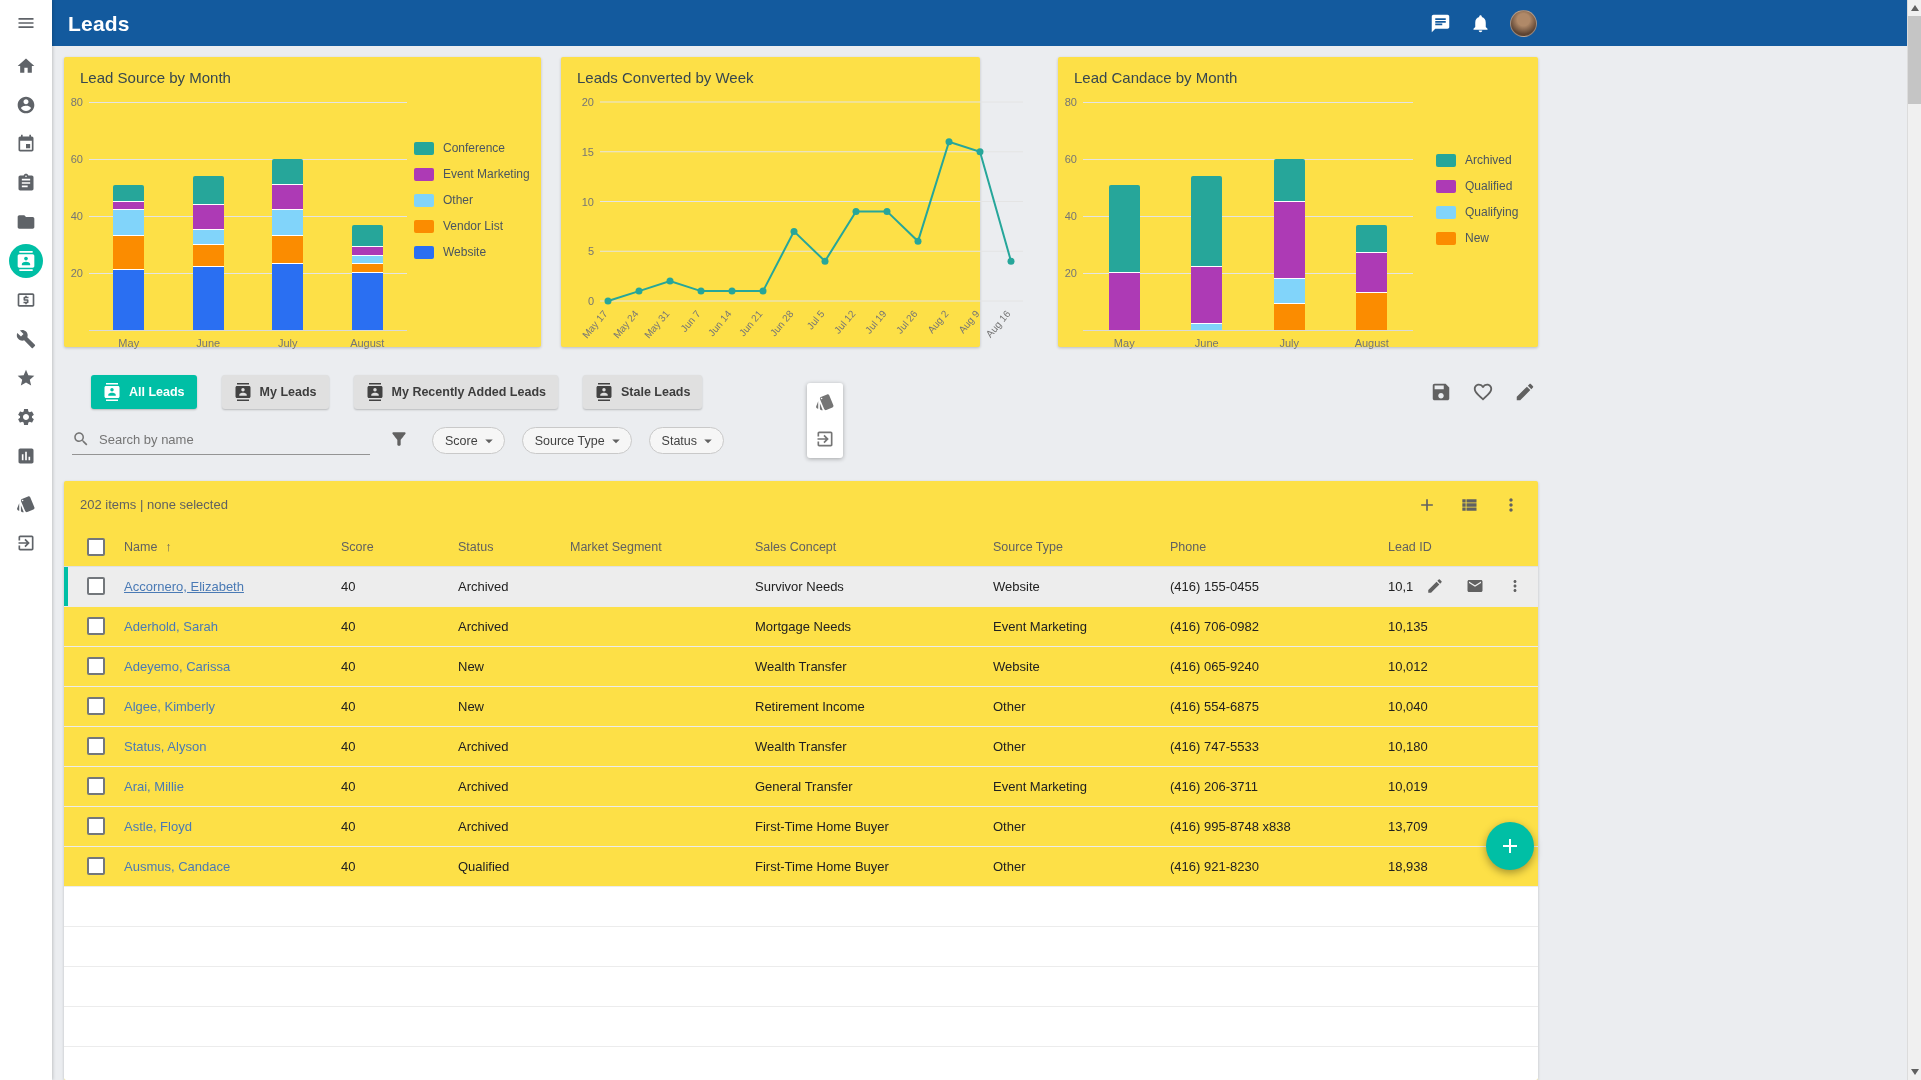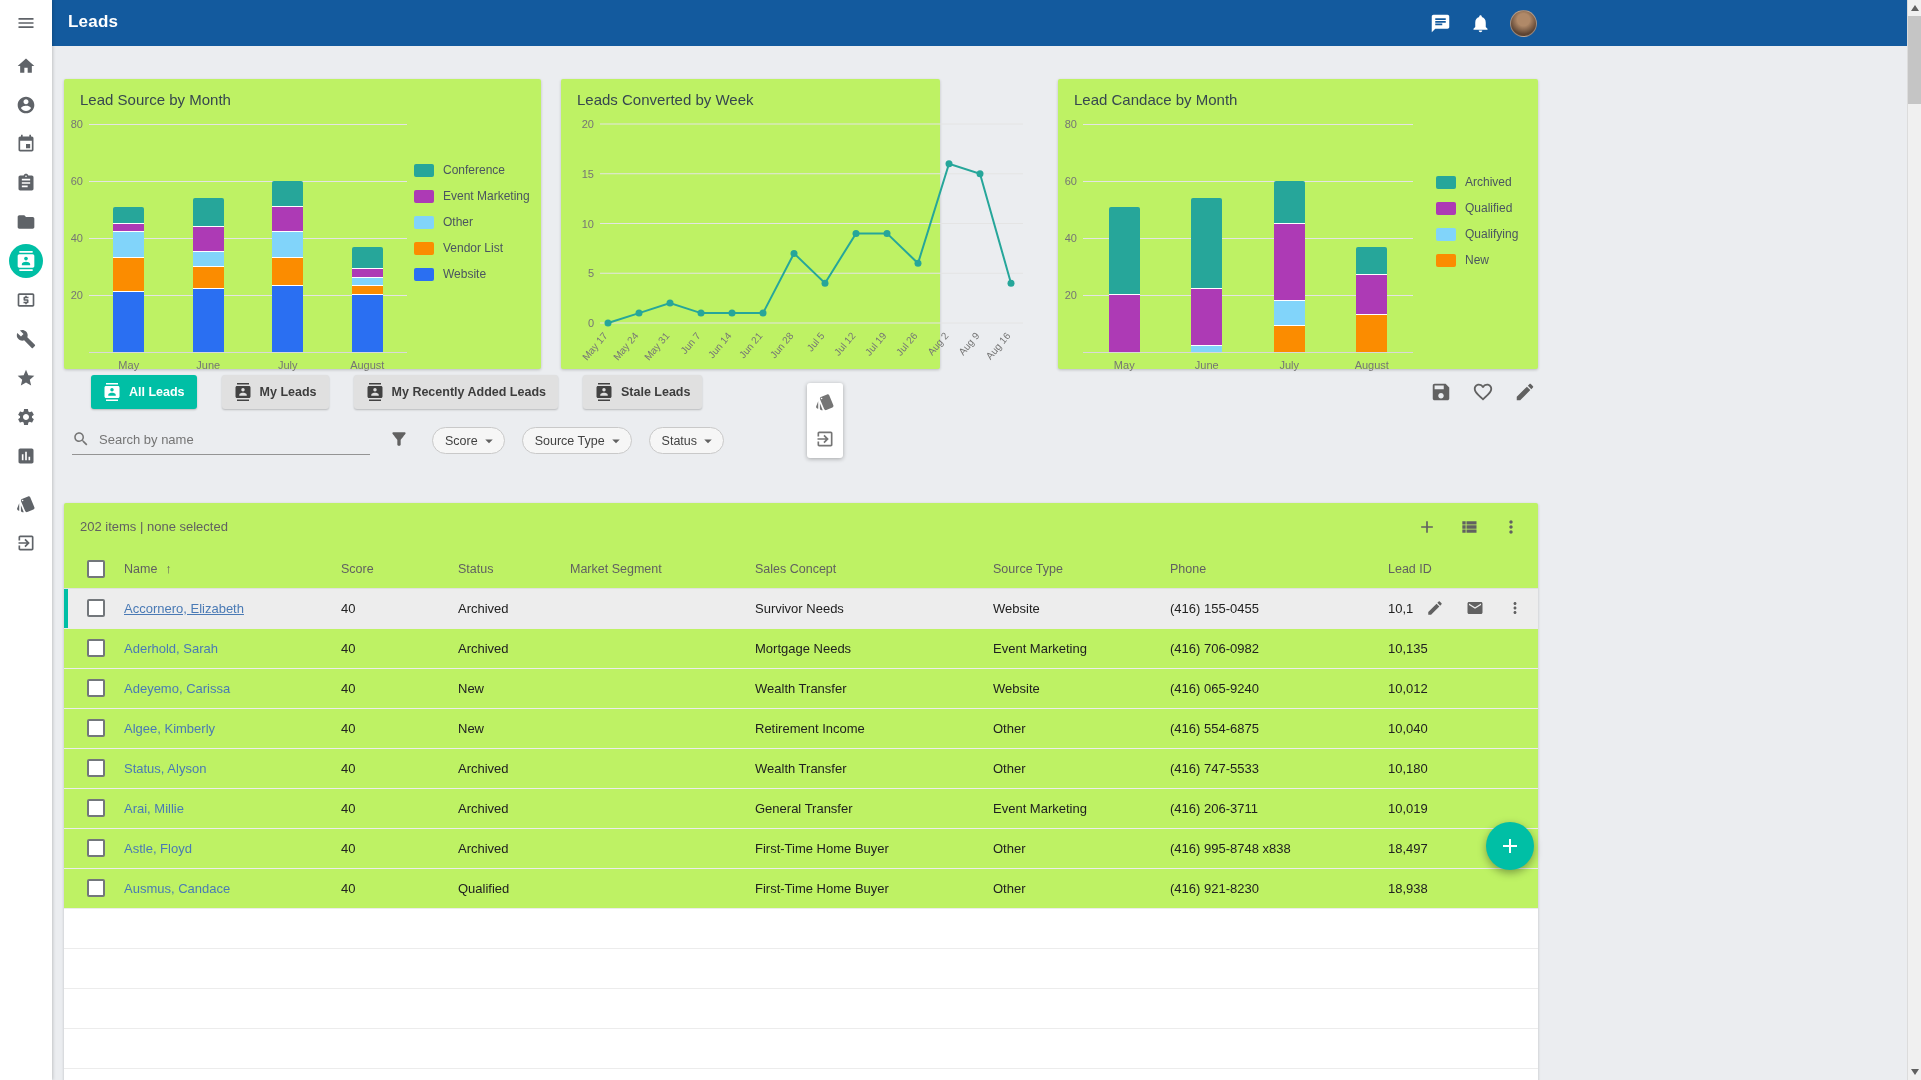--- a/index.html
+++ b/index.html
@@ -7,7 +7,7 @@
   body{overflow:hidden;background:#ebedf0;font-family:"Liberation Sans","DejaVu Sans",sans-serif;position:relative;}
 
   .topbar{position:absolute;left:52px;top:0;width:1855px;height:46px;background:var(--topbar);z-index:10;}
-  .topbar-title{position:absolute;left:16px;top:12px;color:#fff;font-size:17px;font-weight:bold;letter-spacing:.2px;}
+  .topbar-title{position:absolute;left:16px;top:12px;color:#fff;font-size:21px;font-weight:bold;letter-spacing:.2px;}
   .topbar-right{position:absolute;left:1378px;top:0;height:46px;display:flex;align-items:center;gap:19px;}
   .tb-iconset{display:flex;gap:19px;align-items:center;}
   .tb-icon{display:flex;cursor:pointer;}

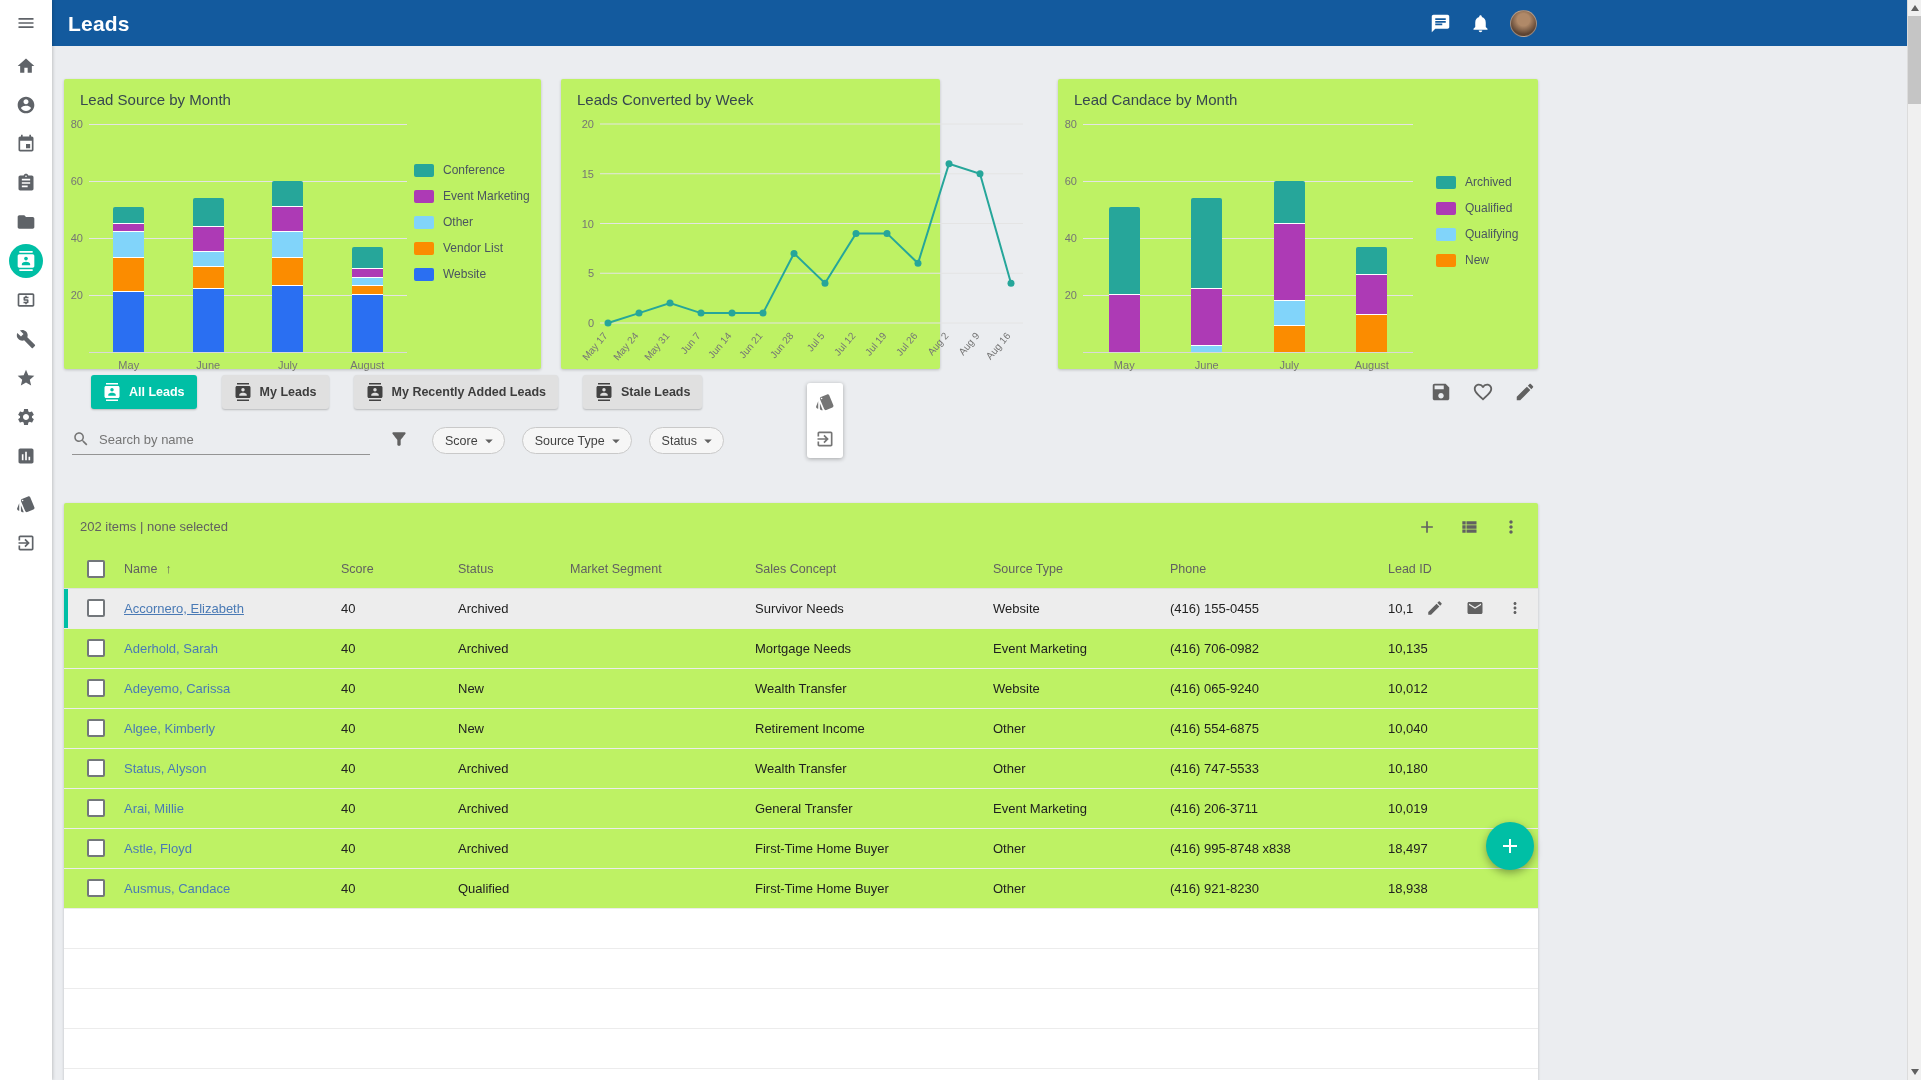--- a/index.html
+++ b/index.html
@@ -19,7 +19,7 @@
   .sb-item.gap{margin-top:9px;}
   .ring{width:34px;height:34px;border-radius:50%;background:var(--accent);display:flex;align-items:center;justify-content:center;}
 
-  .card{position:absolute;background:#bef264;border-radius:2px;box-shadow:0 1px 3px rgba(0,0,0,.2);margin-top:22px;}
+  .card{position:absolute;background:#fde047;border-radius:2px;box-shadow:0 1px 3px rgba(0,0,0,.2);}
   .chart-card{top:57px;height:290px;}
   #chart1{left:64px;width:477px;}
   #chart2{left:561px;width:379px;}

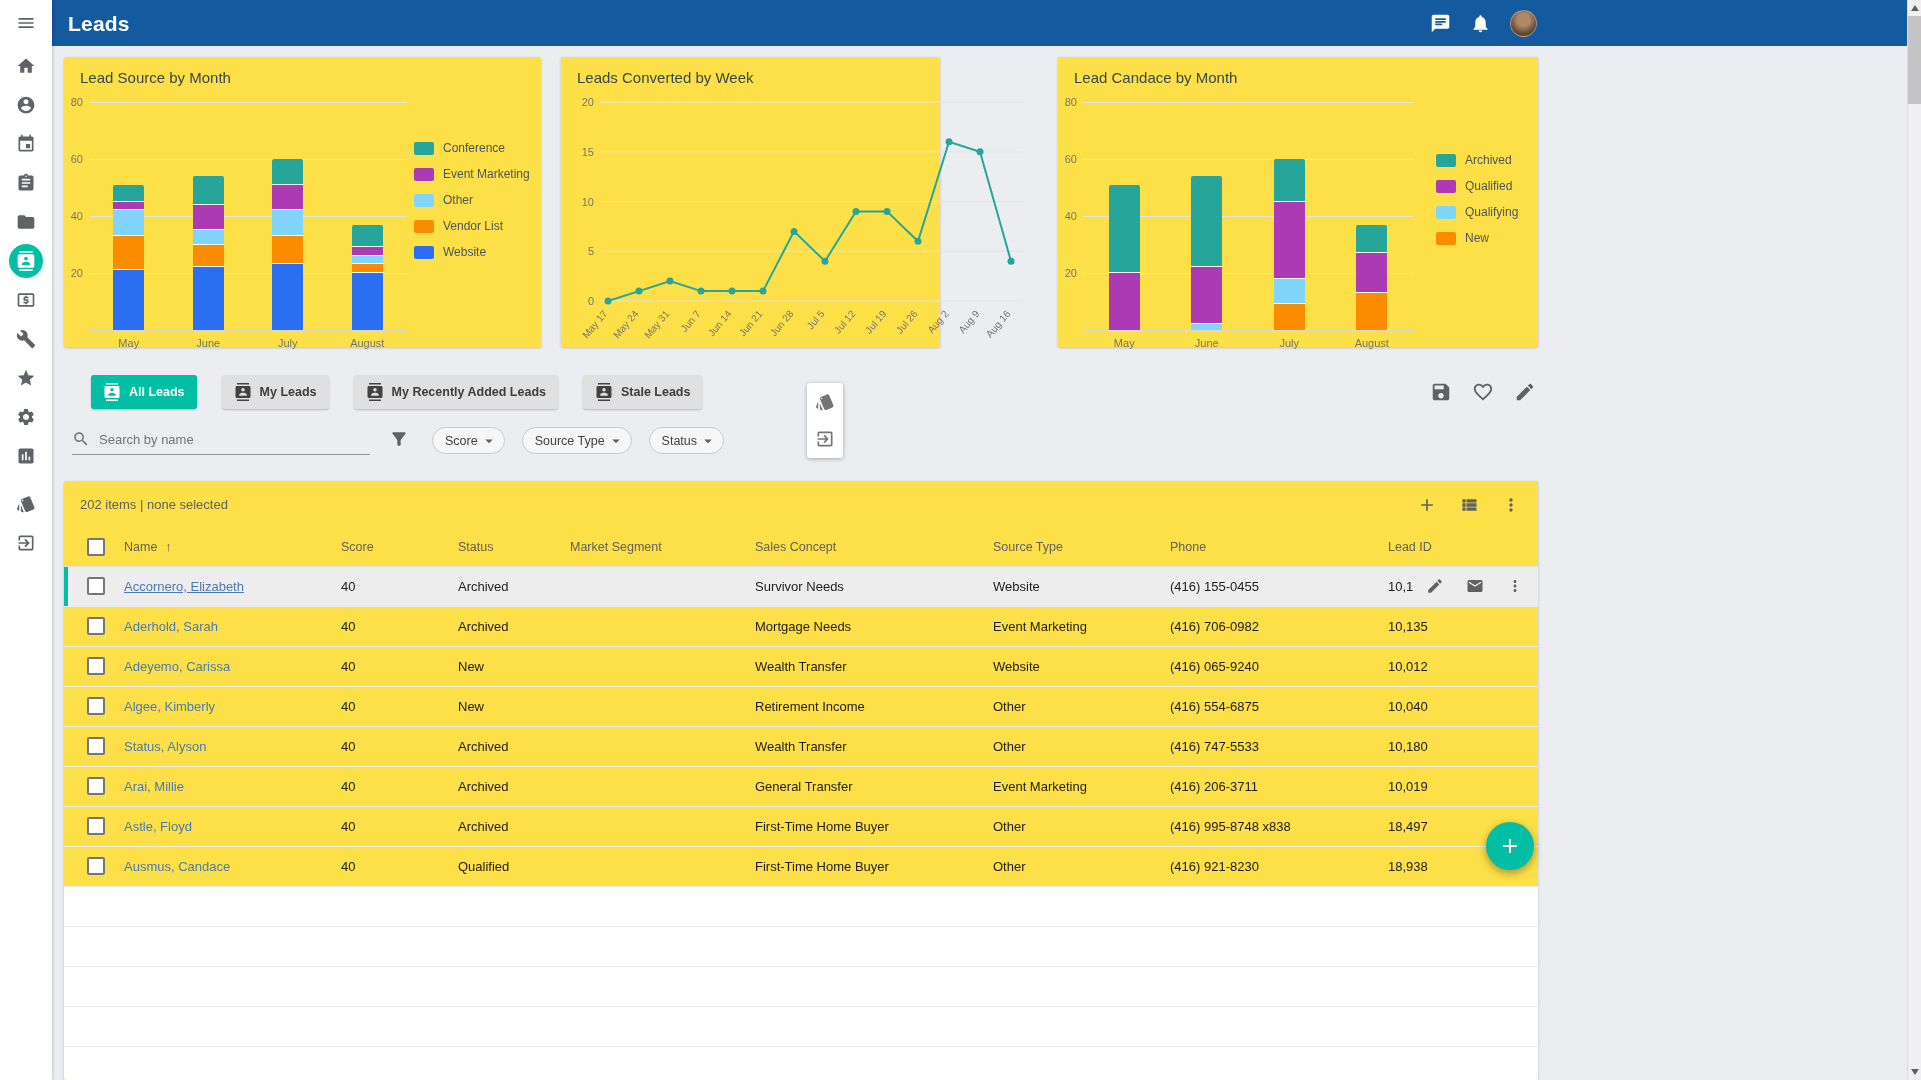--- a/index.html
+++ b/index.html
@@ -22,7 +22,7 @@
   .card{position:absolute;background:#fde047;border-radius:2px;box-shadow:0 1px 3px rgba(0,0,0,.2);}
   .chart-card{top:57px;height:290px;}
   #chart1{left:64px;width:477px;}
-  #chart2{left:561px;width:379px;}
+  #chart2{left:561px;width:419px;}
   #chart3{left:1058px;width:480px;}
   .chart-title{position:absolute;left:16px;top:12px;font-size:15px;color:#37474f;}
   .plot{position:absolute;}

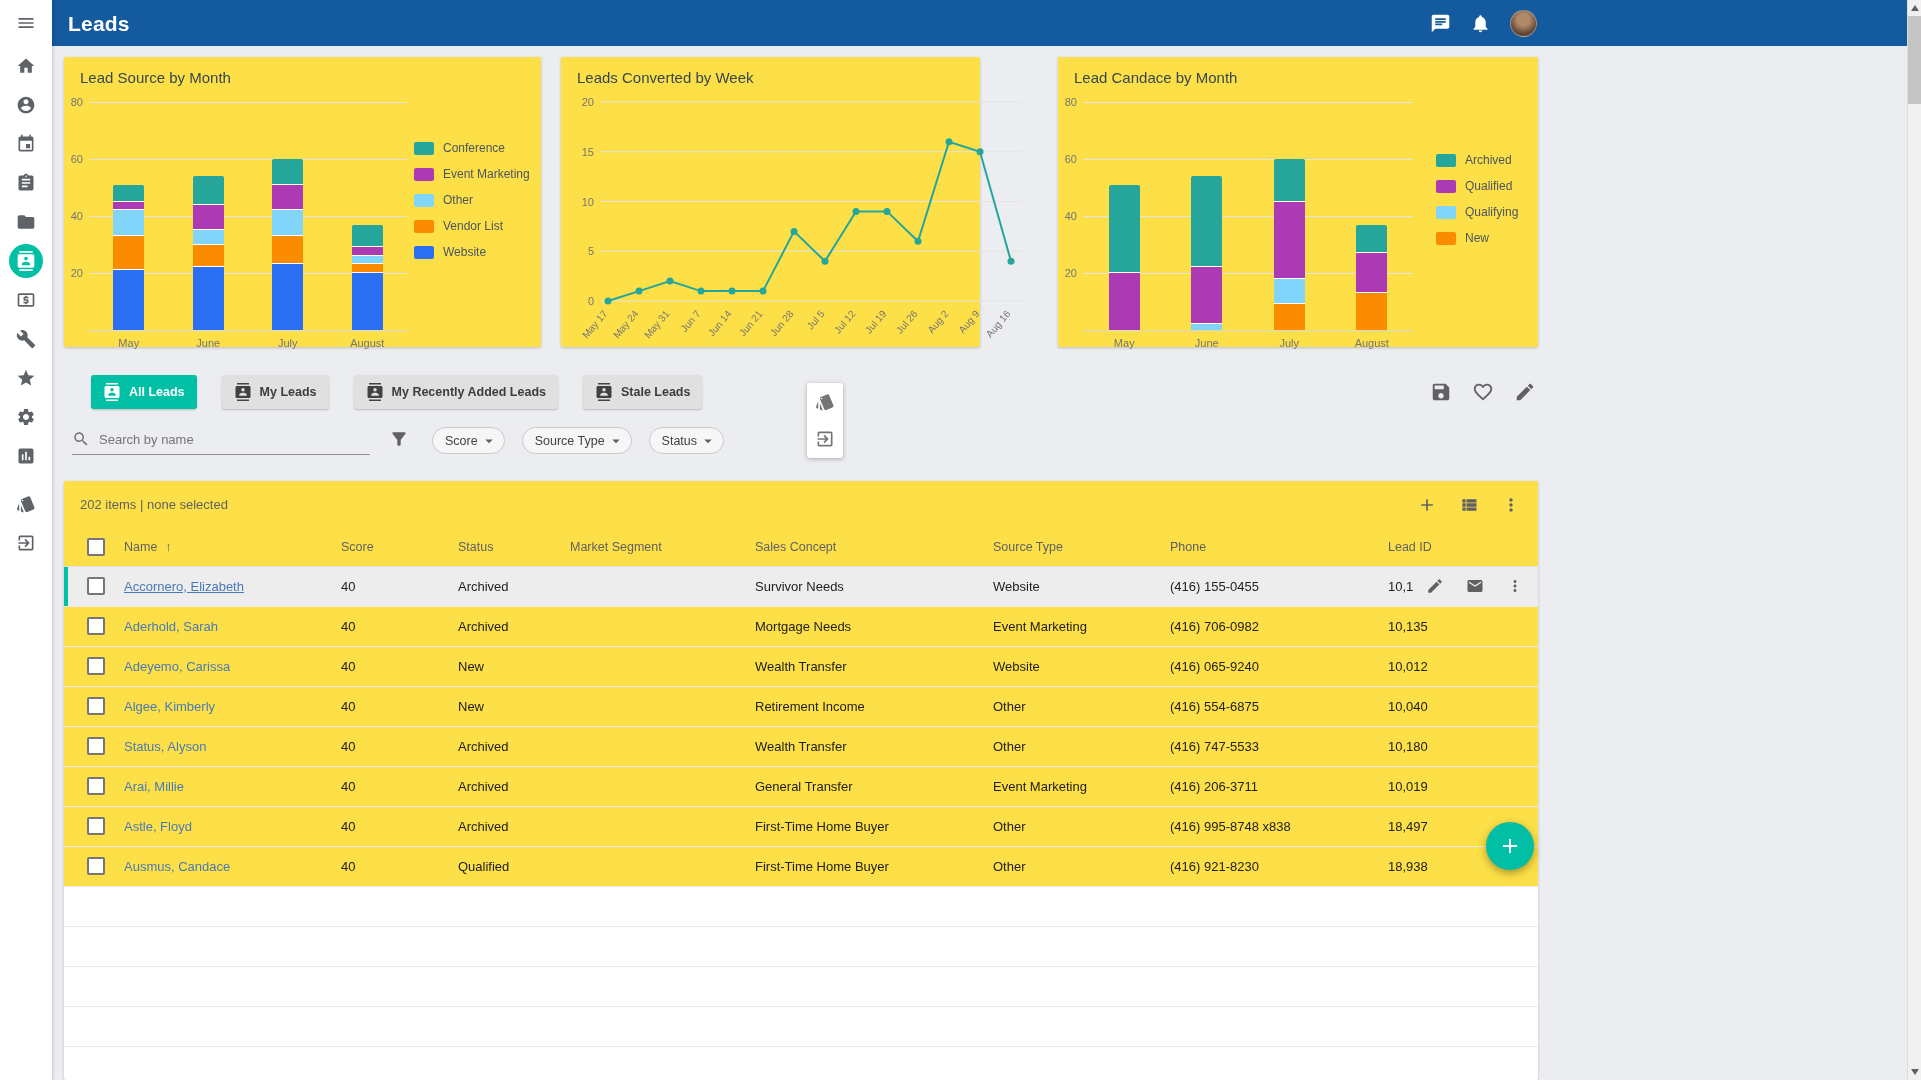--- a/index.html
+++ b/index.html
@@ -575,7 +575,7 @@
           <td>First-Time Home Buyer</td>
           <td>Other</td>
           <td>(416) 995-8748 x838</td>
-          <td><span>18,497</span></td>
+          <td><span>13,709</span></td>
         </tr>
         <tr>
           <td class="cb-col"><span class="checkbox"></span></td>

